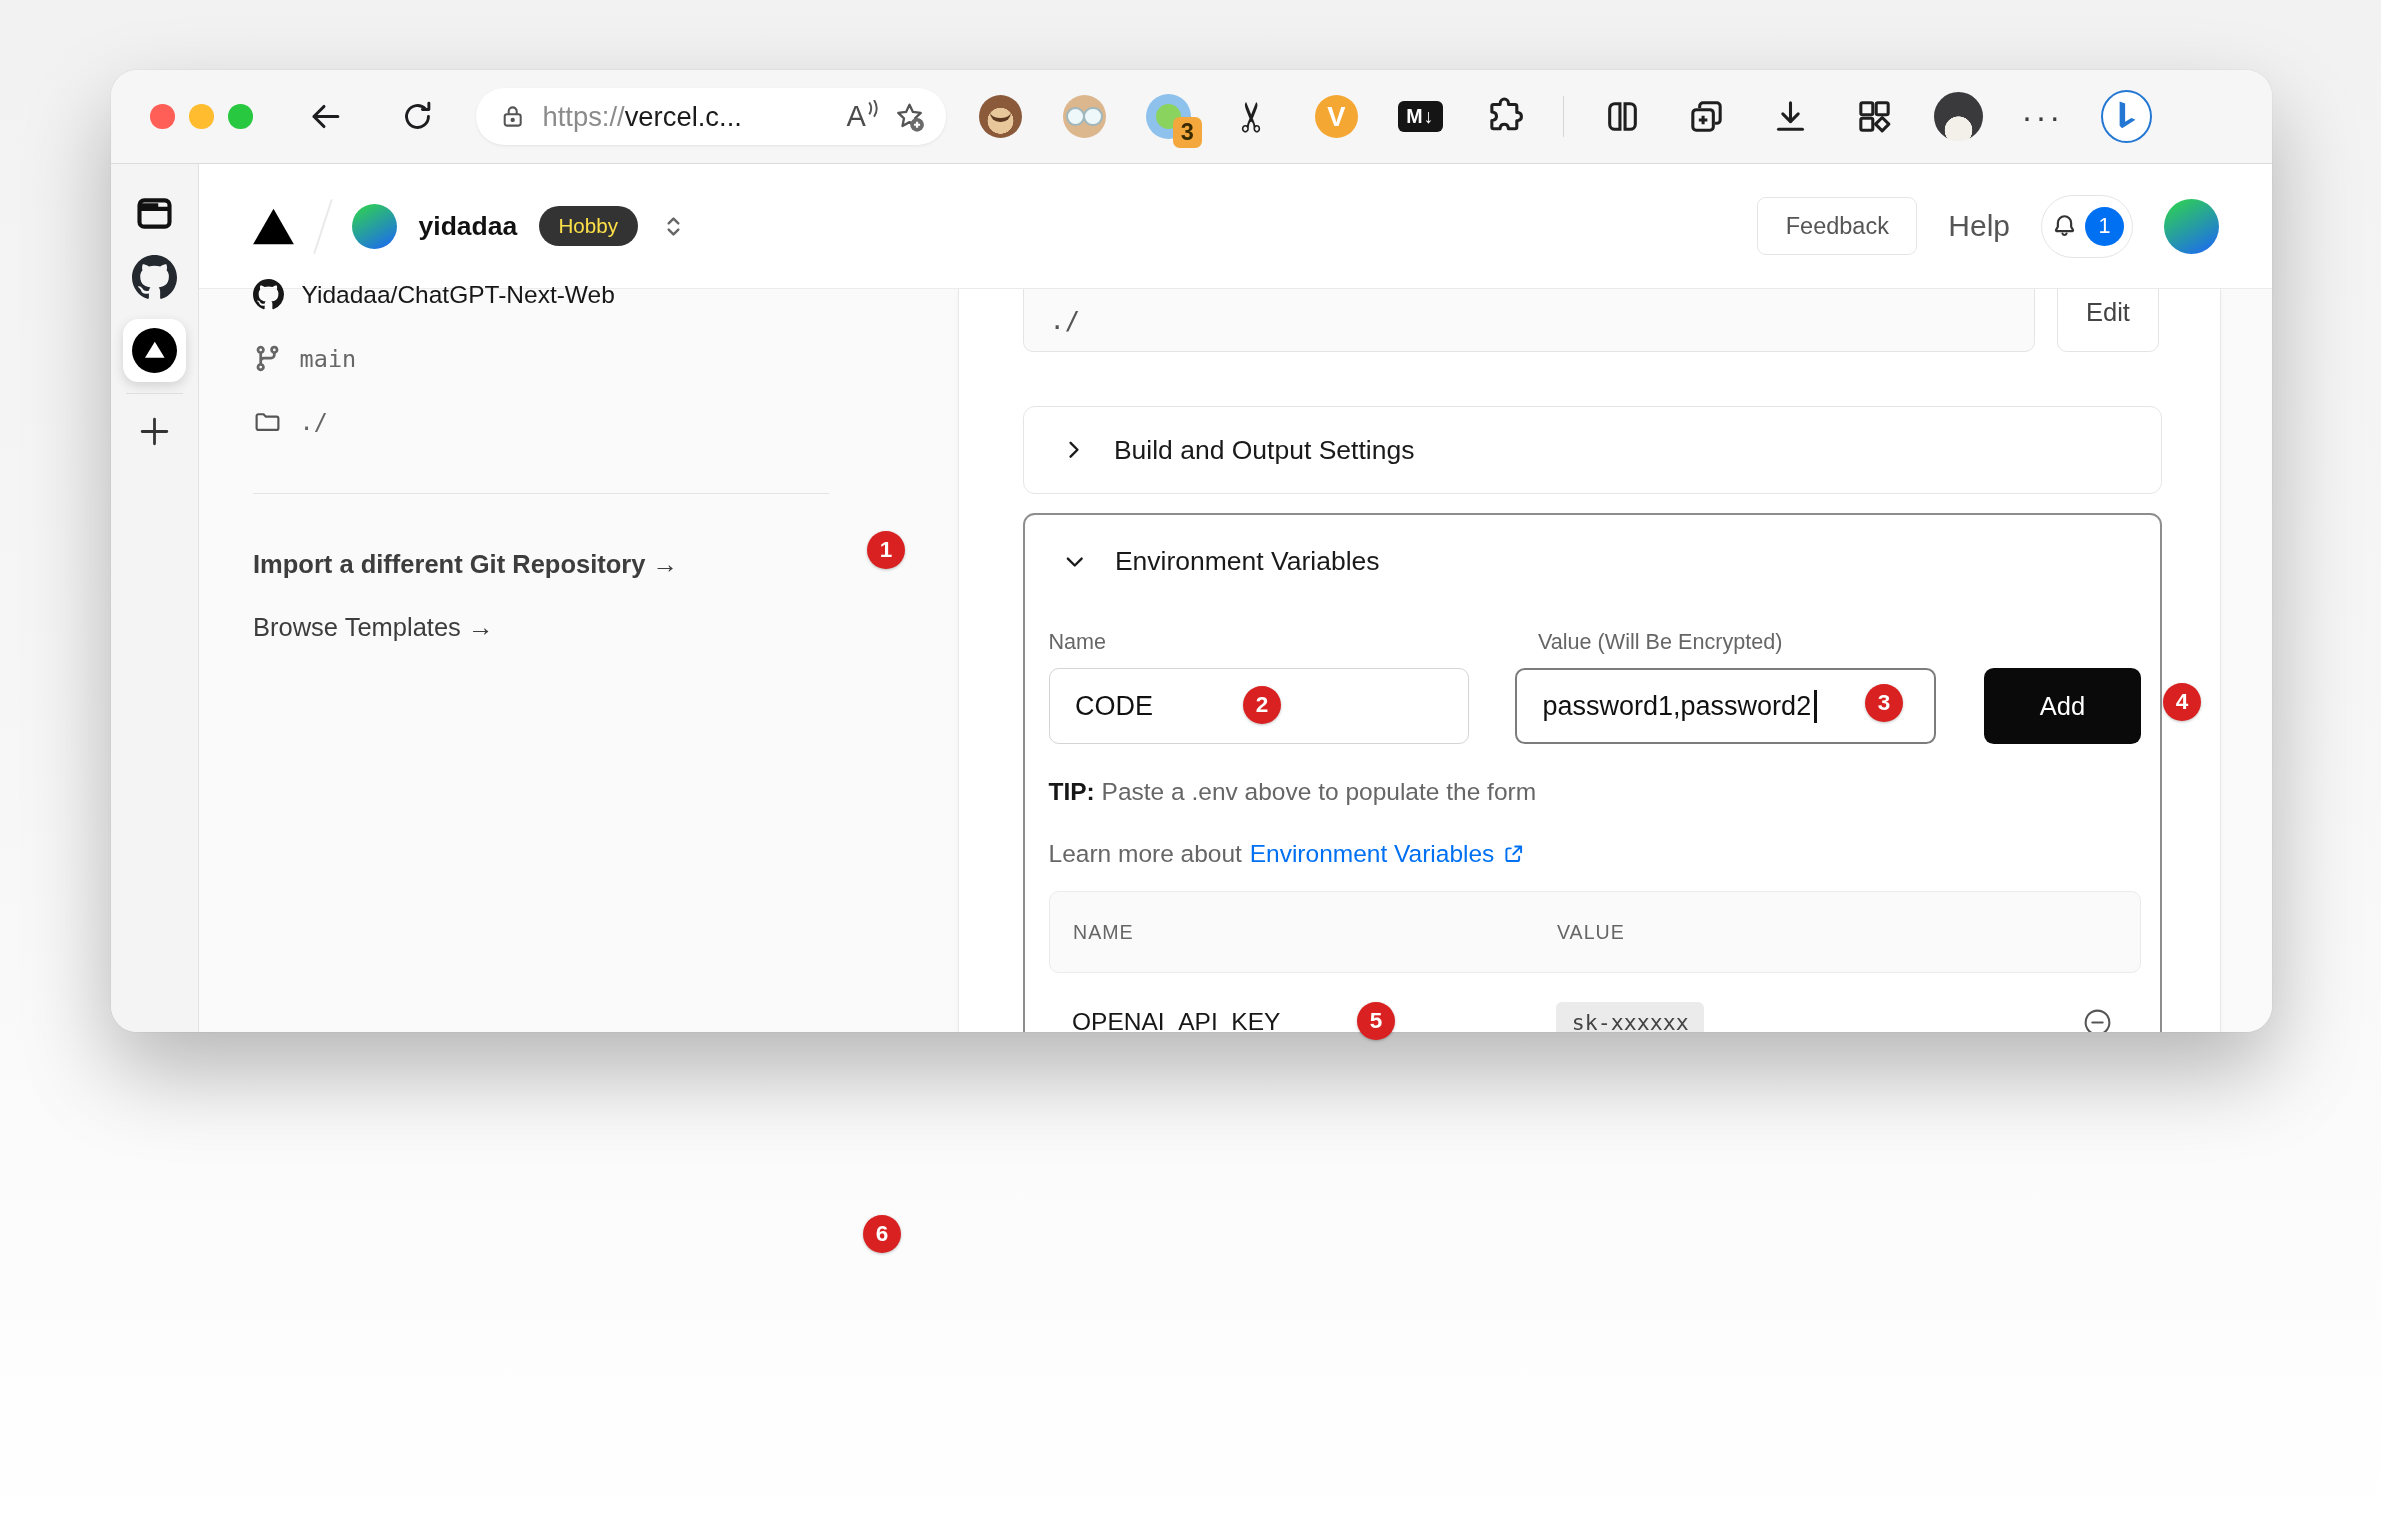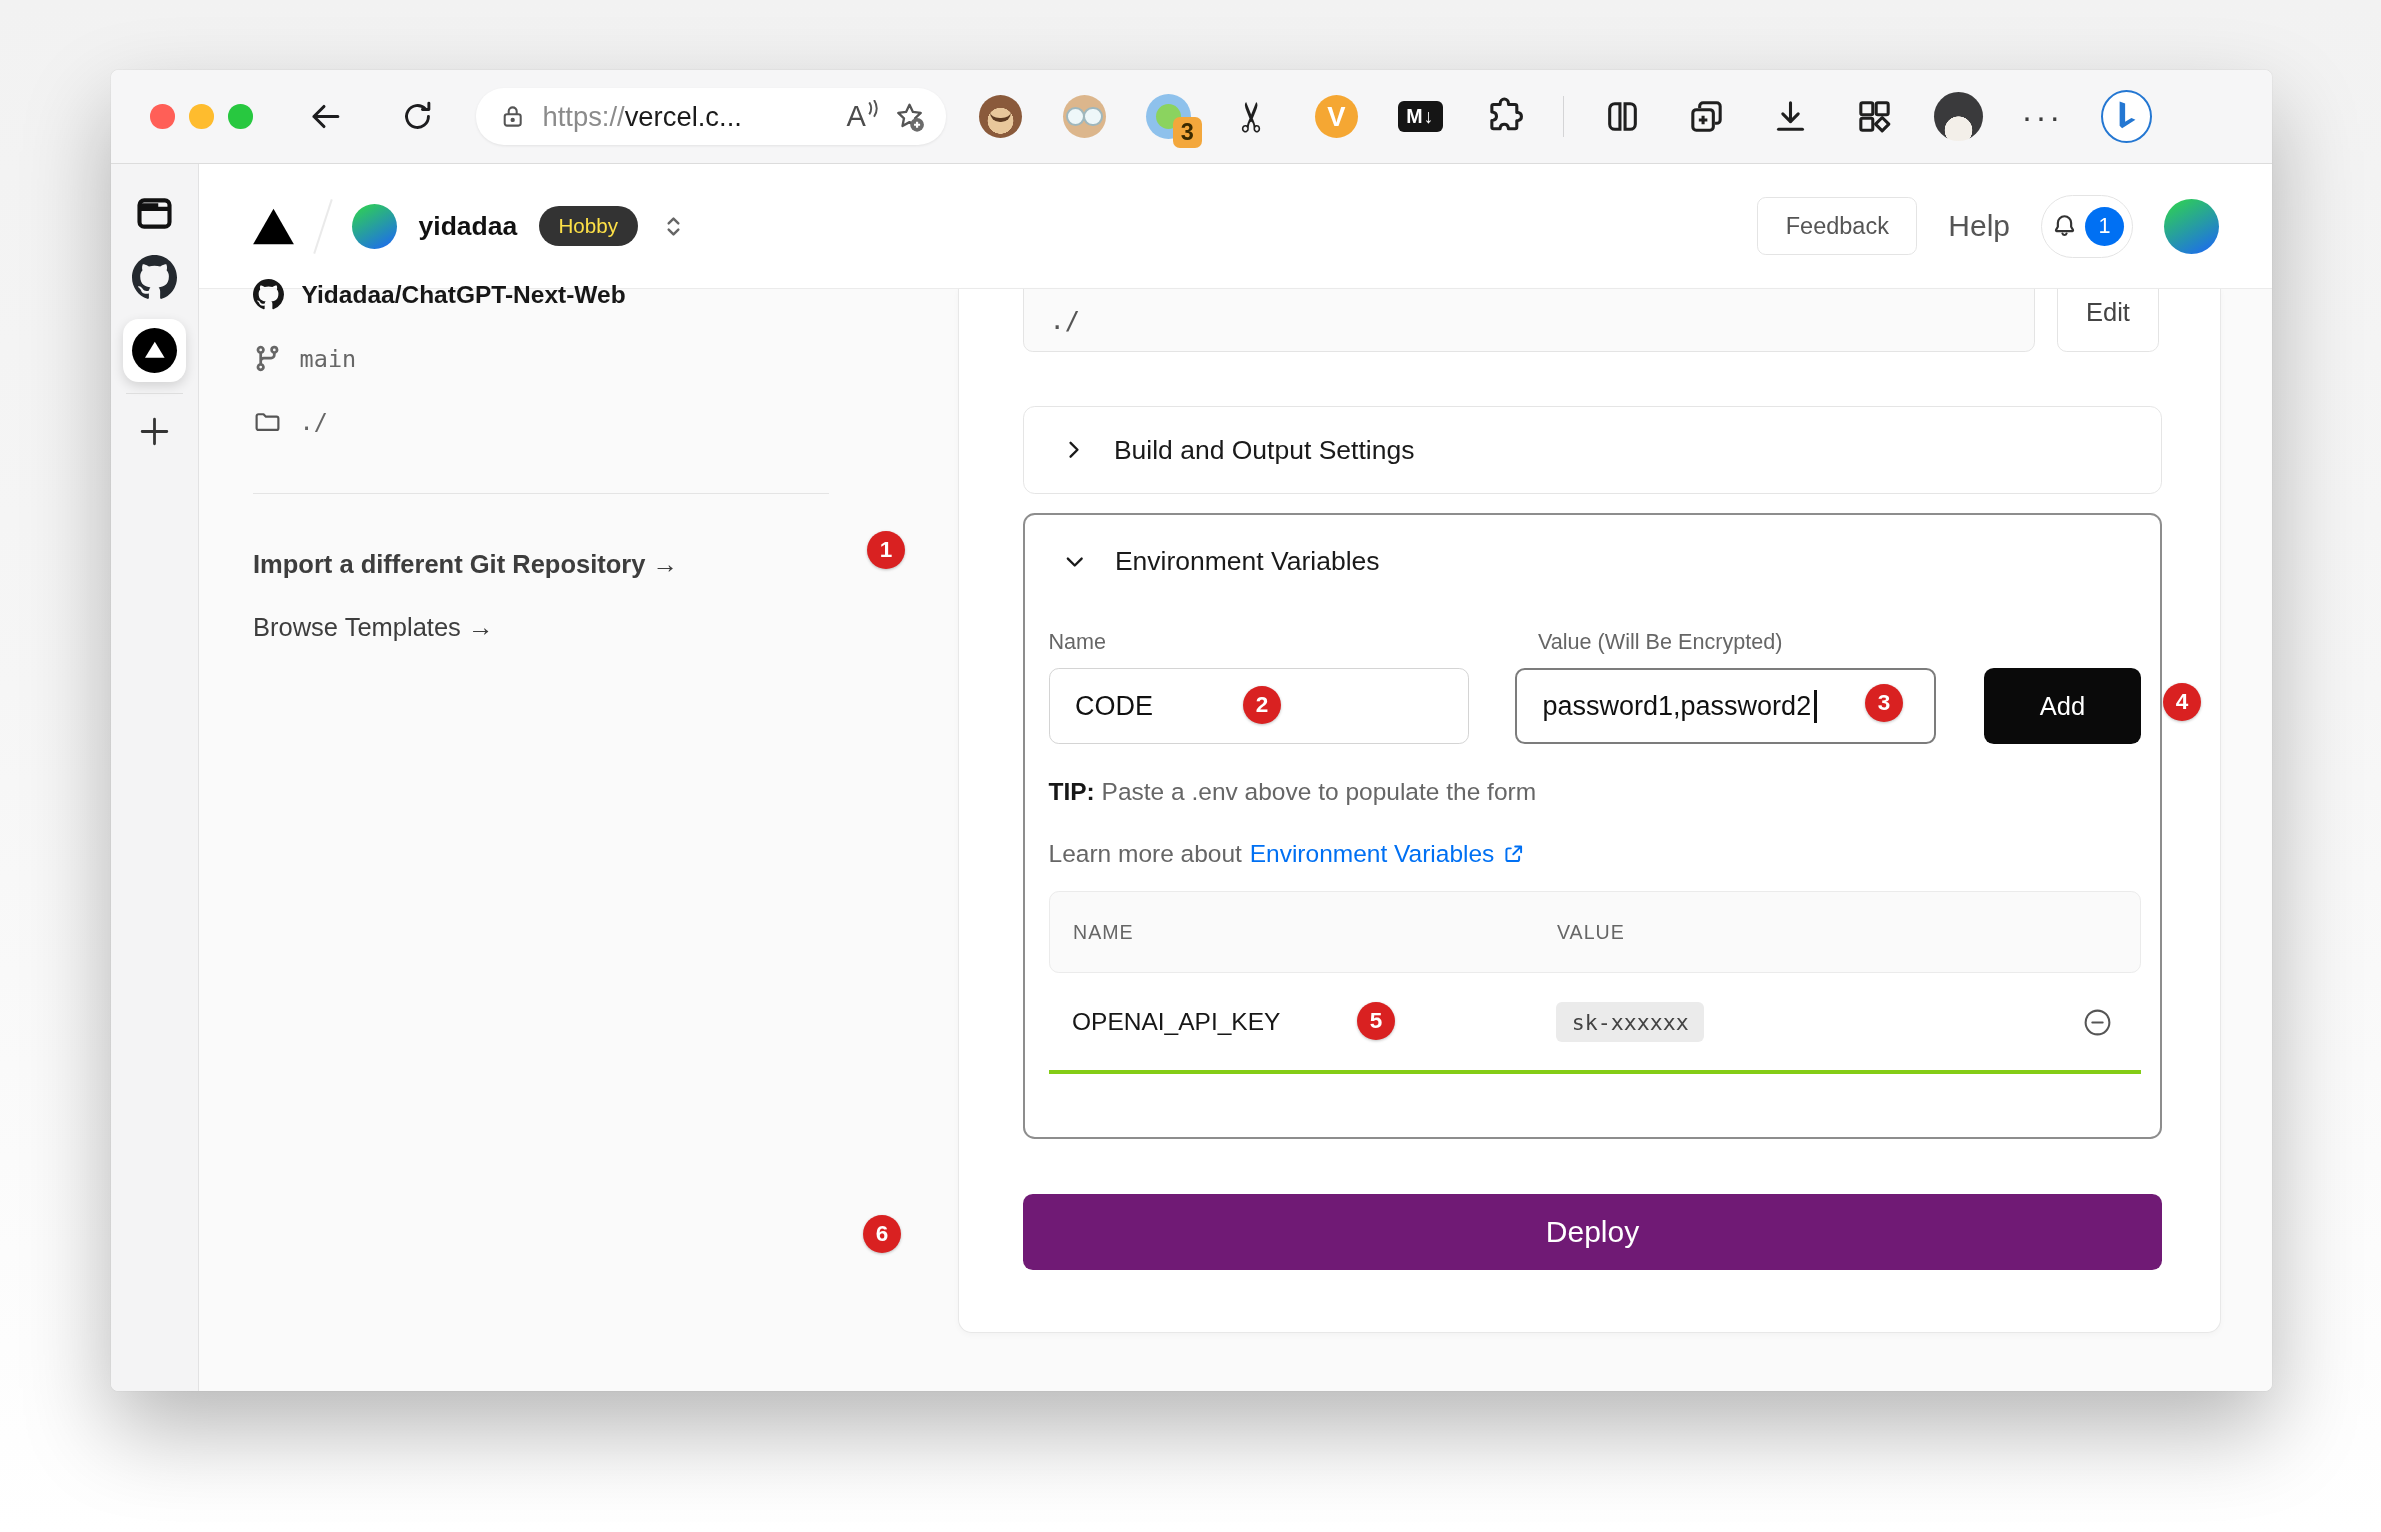--- a/index.html
+++ b/index.html
@@ -12,8 +12,8 @@
   .mono { font-family:"DejaVu Sans Mono","Liberation Mono",monospace; }
 
   
-  .window{ position:absolute; left:111px; top:70px; width:2161px; height:1321px;
-    background:#fff; border-radius:7px;
+  .window{ position:absolute; left:111px; top:70px; width:2161px; height:962px;
+    background:#fff; border-radius:26px;
     box-shadow:0 39px 88px rgba(0,0,0,.28), 0 0 1px rgba(0,0,0,.25);
     overflow:hidden; display:flex; flex-direction:column; }
 

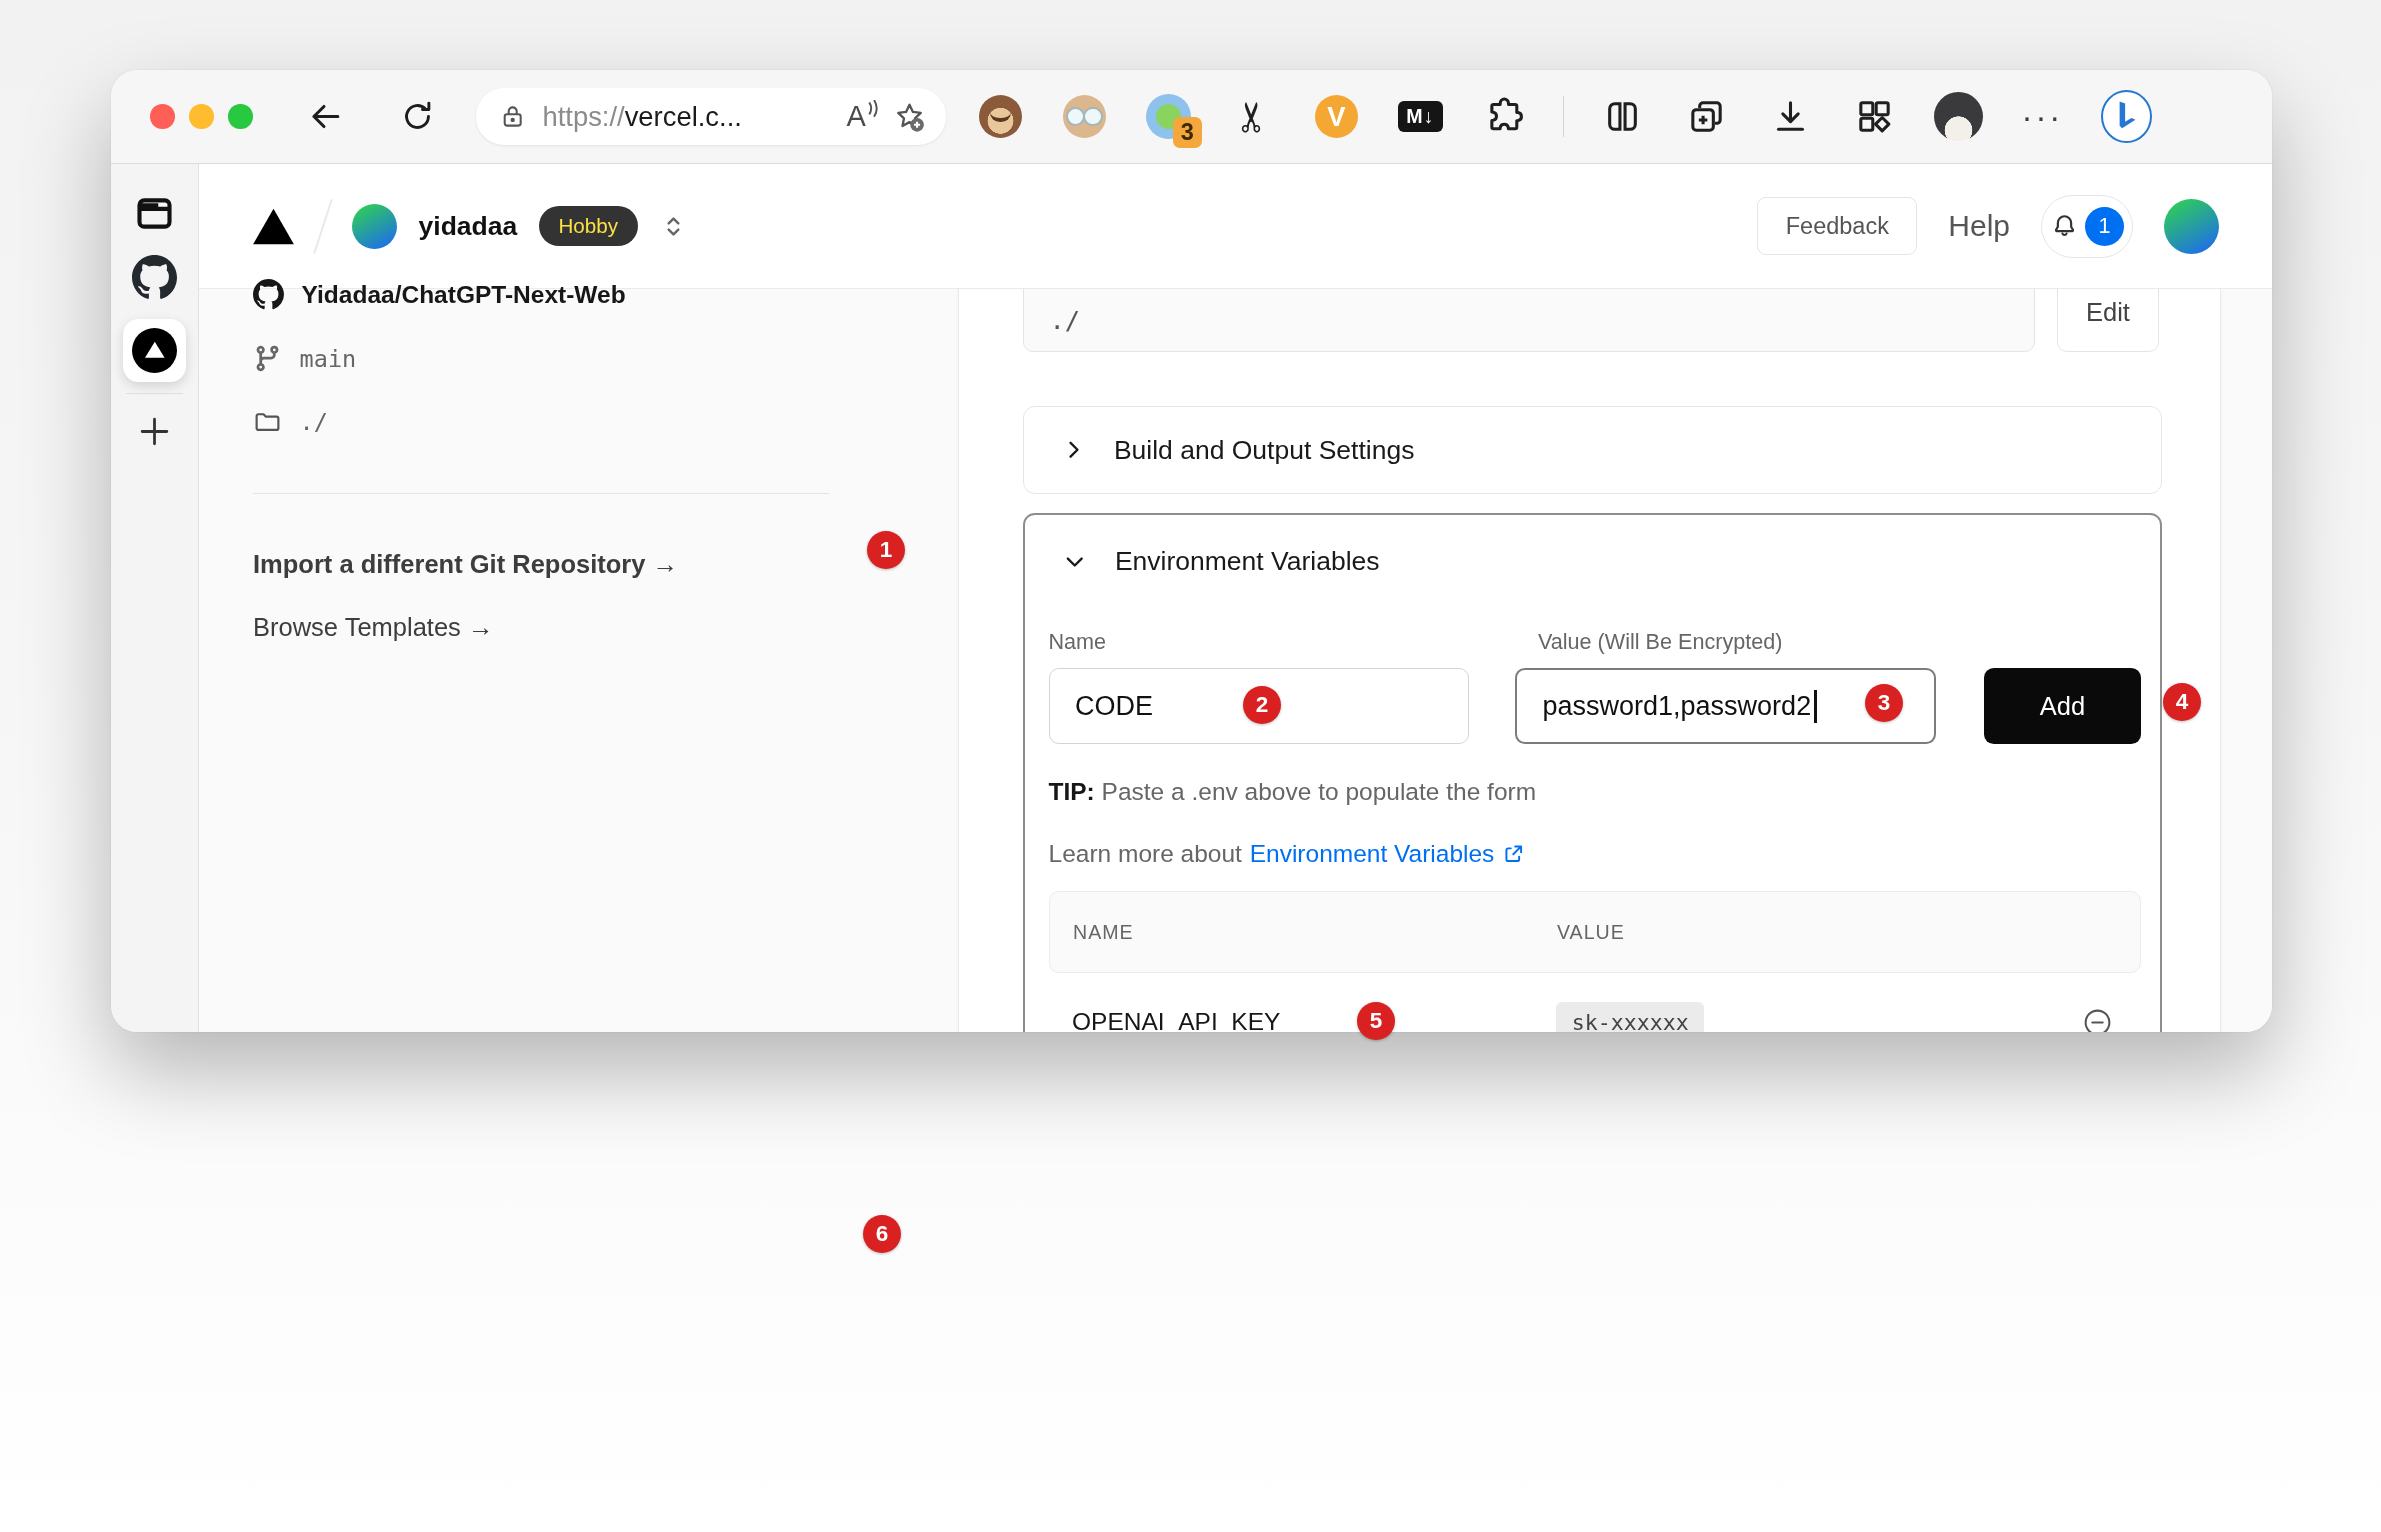--- a/index.html
+++ b/index.html
@@ -90,7 +90,7 @@
   .leftcol{ position:absolute; left:54px; top:0; width:637px; }
   .lrow{ position:absolute; display:flex; align-items:center; gap:17.6px; }
   .lrow.repo{ top:-9.8px; } .lrow.branch{ top:55px; } .lrow.folder{ top:118px; }
-  .repo-name{ font-size:24.5px; font-weight:700; color:#171717; }
+  .repo-name{ font-size:24.5px; font-weight:400; color:#171717; }
   .meta-text{ font-size:23.5px; color:#666; }
   .ldiv{ position:absolute; top:204px; left:0; width:576px; height:1px; background:#e4e4e4; }
   .llink{ position:absolute; left:0; font-size:25.5px; color:#3d3d3d; font-weight:500; cursor:pointer; }

